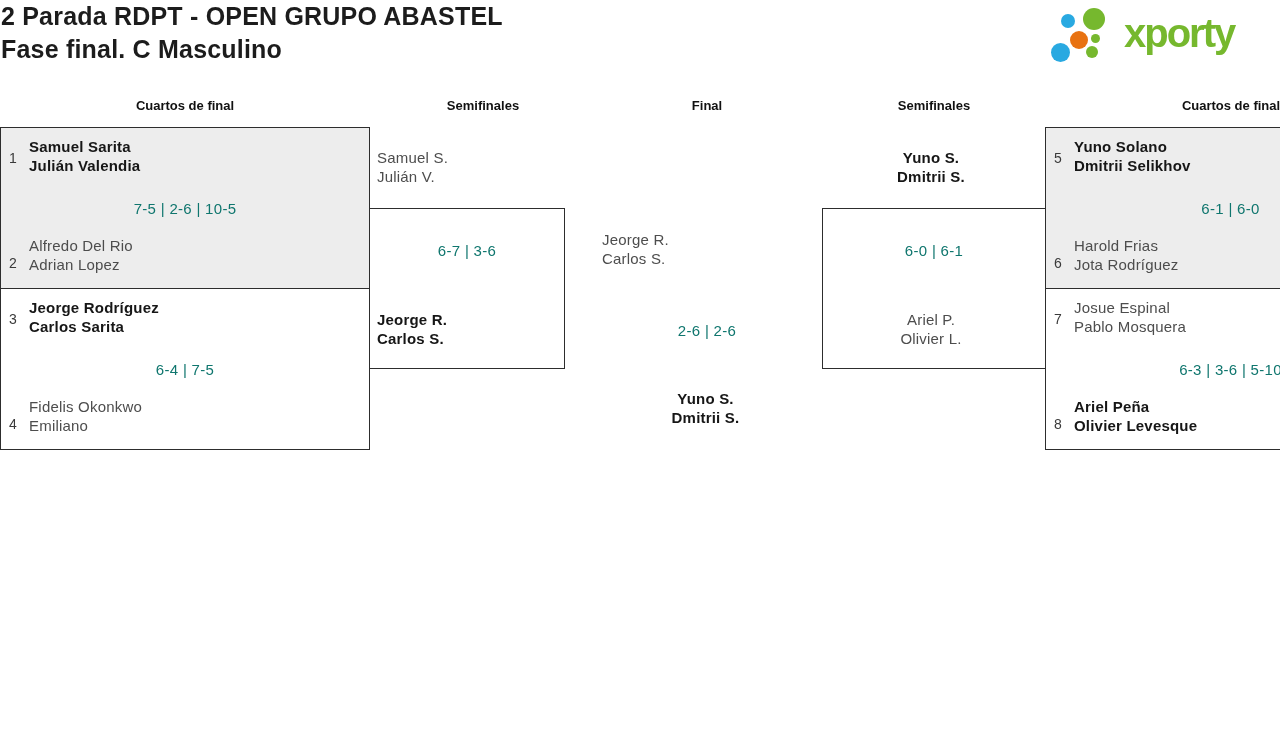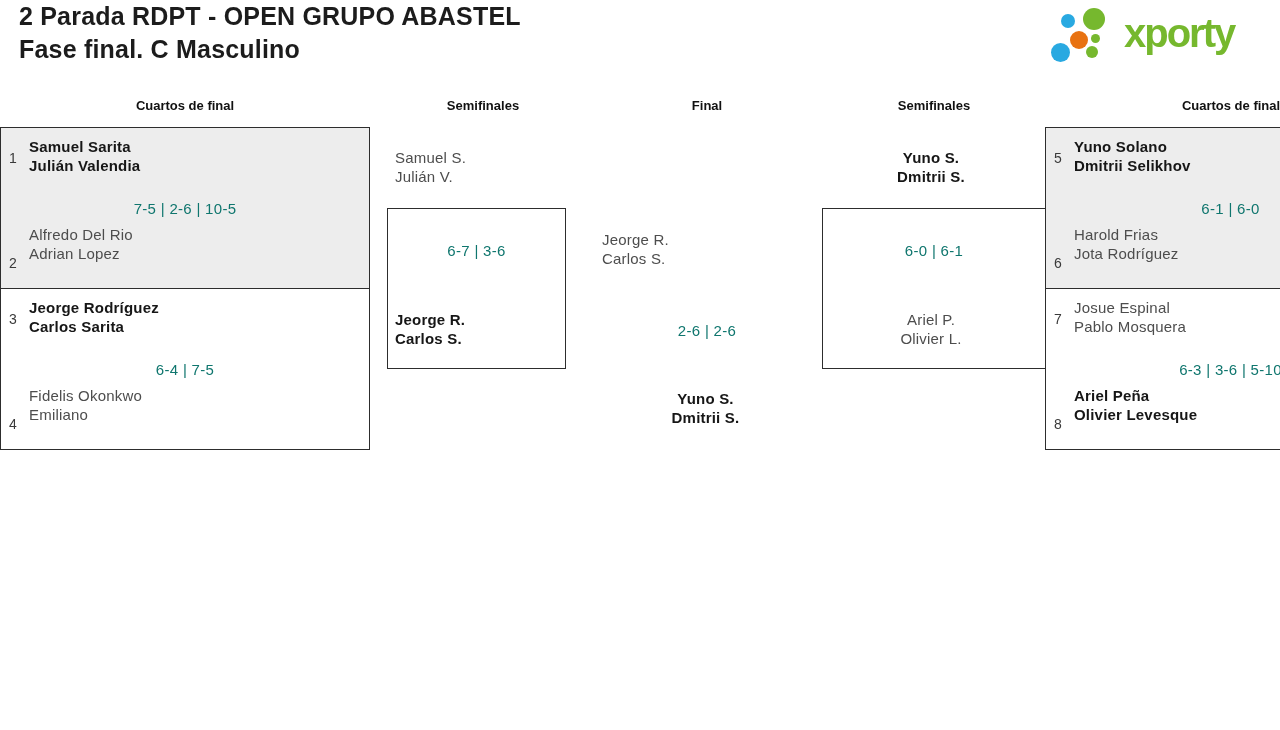--- a/index.html
+++ b/index.html
@@ -8,7 +8,7 @@
 
   
   .title{position:absolute;left:1px;top:0;font-size:25px;line-height:33px;
-         font-weight:700;color:#1c1c1c;letter-spacing:.2px;margin-left:18px;}
+         font-weight:700;color:#1c1c1c;letter-spacing:.2px;}
   .logo{position:absolute;left:1048px;top:0;width:232px;height:70px;}
   .dot{position:absolute;border-radius:50%;}
   .d1{left:13px;top:14px;width:14px;height:14px;}

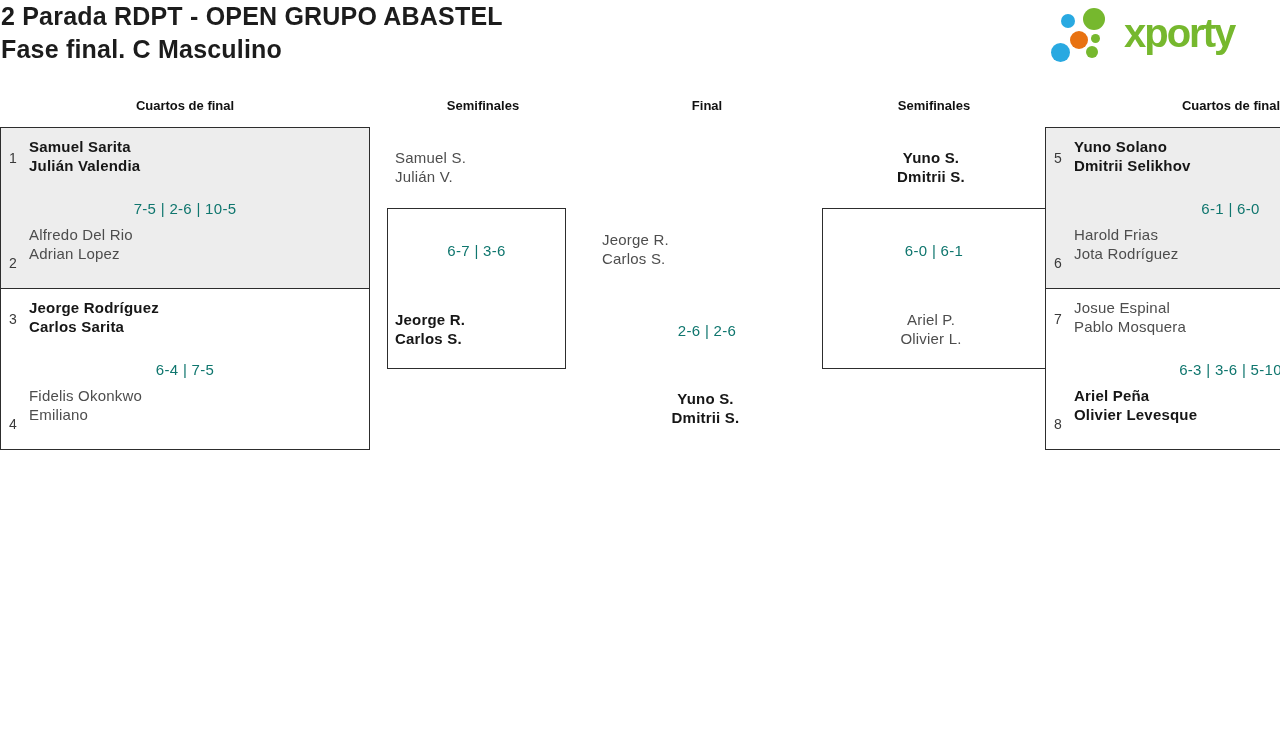--- a/index.html
+++ b/index.html
@@ -33,7 +33,7 @@
   .qf-lt,.qf-lb{left:0;width:370px;height:162px;}
   .qf-rt,.qf-rb{left:1045px;width:371px;height:162px;}
   .qf-lt,.qf-rt{top:127px;} .qf-lb,.qf-rb{top:288px;}
-  .sf-l{left:387px;top:208px;width:179px;height:161px;}
+  .sf-l{left:369px;top:208px;width:196px;height:161px;}
   .sf-r{left:822px;top:208px;width:224px;height:161px;}
 
   

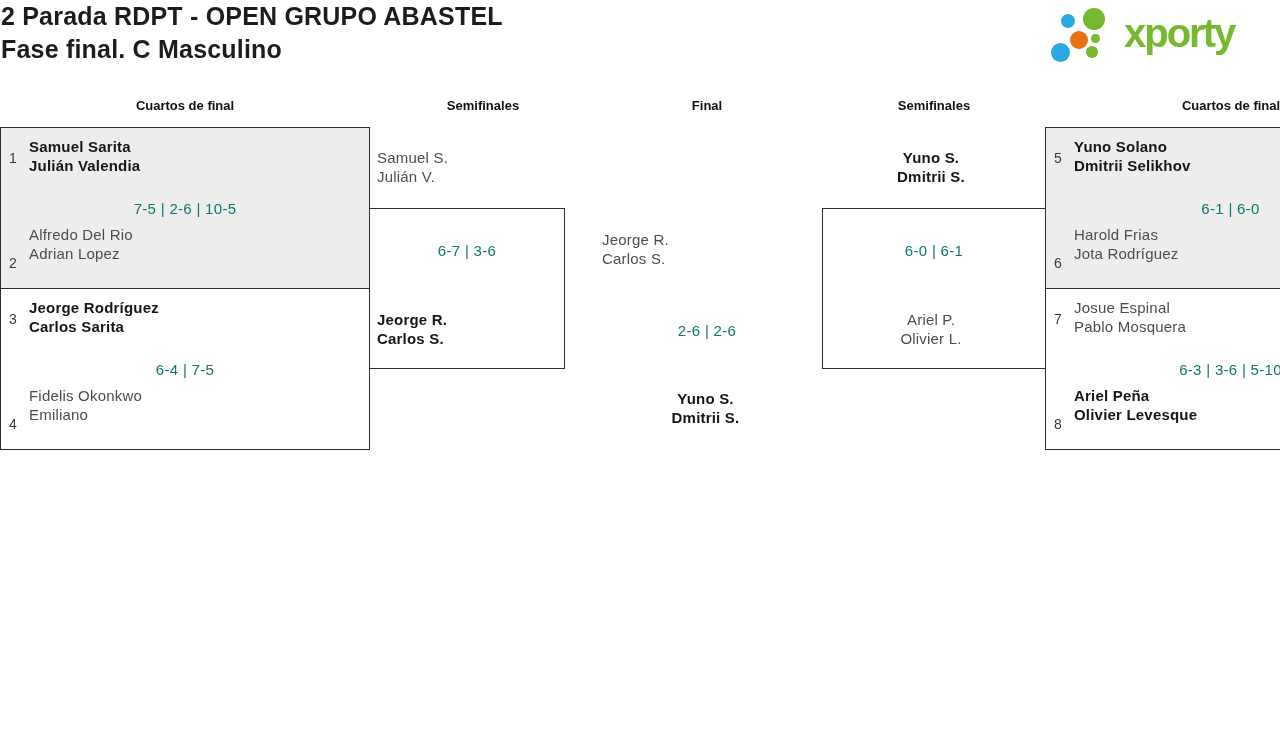--- a/index.html
+++ b/index.html
@@ -44,7 +44,7 @@
          text-align:center;letter-spacing:.3px;}
 
   .seed-a{left:4px;top:22px;} .seed-b{left:4px;top:127px;}
-  .team-a-qf{left:28px;top:9px;} .team-b-qf{left:28px;top:97px;}
+  .team-a-qf{left:28px;top:9px;} .team-b-qf{left:28px;top:108px;}
   .score-qf{left:0;right:0;top:71px;}
 
   .team-a-sf{left:7px;top:-61px;} .team-b-sf{left:7px;top:101px;}

